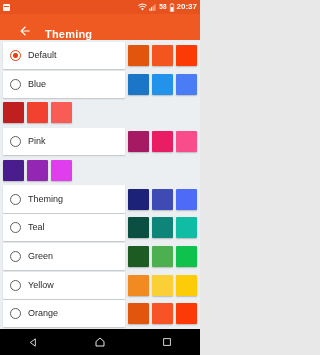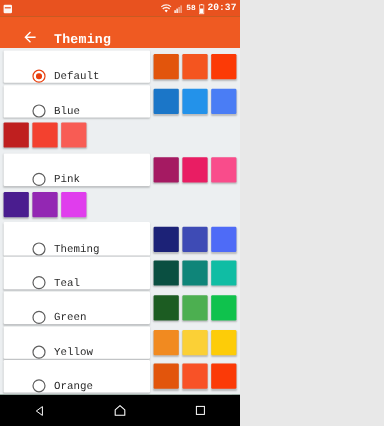--- a/index.html
+++ b/index.html
@@ -8,7 +8,7 @@
     background:#e8e8e8;
     font-family:"Liberation Sans", sans-serif;
   }
-  #app { position:relative; width:200px; height:355px; background:#15803d;font-family:Liberation Mono, monospace; }
+  #app { position:relative; width:200px; height:355px; background:#fef9c3; }
 
   
   .statusbar {

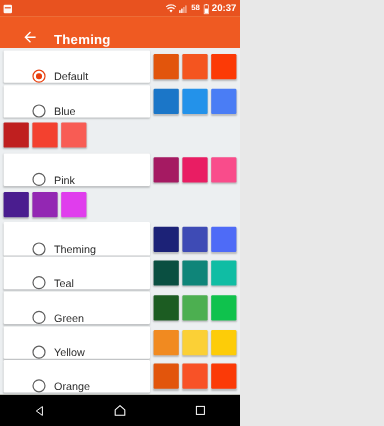--- a/index.html
+++ b/index.html
@@ -52,7 +52,7 @@
   .row:first-child { margin-top:2px; }
   .card {
     flex:1; background:#ffffff; border-radius:1px;
-    display:flex; align-items:flex-end; padding-left:24px;
+    display:flex; align-items:center; padding-left:7px;
     box-shadow:0 1px 1.5px rgba(0,0,0,0.18);
     margin-right:3px;
   }

